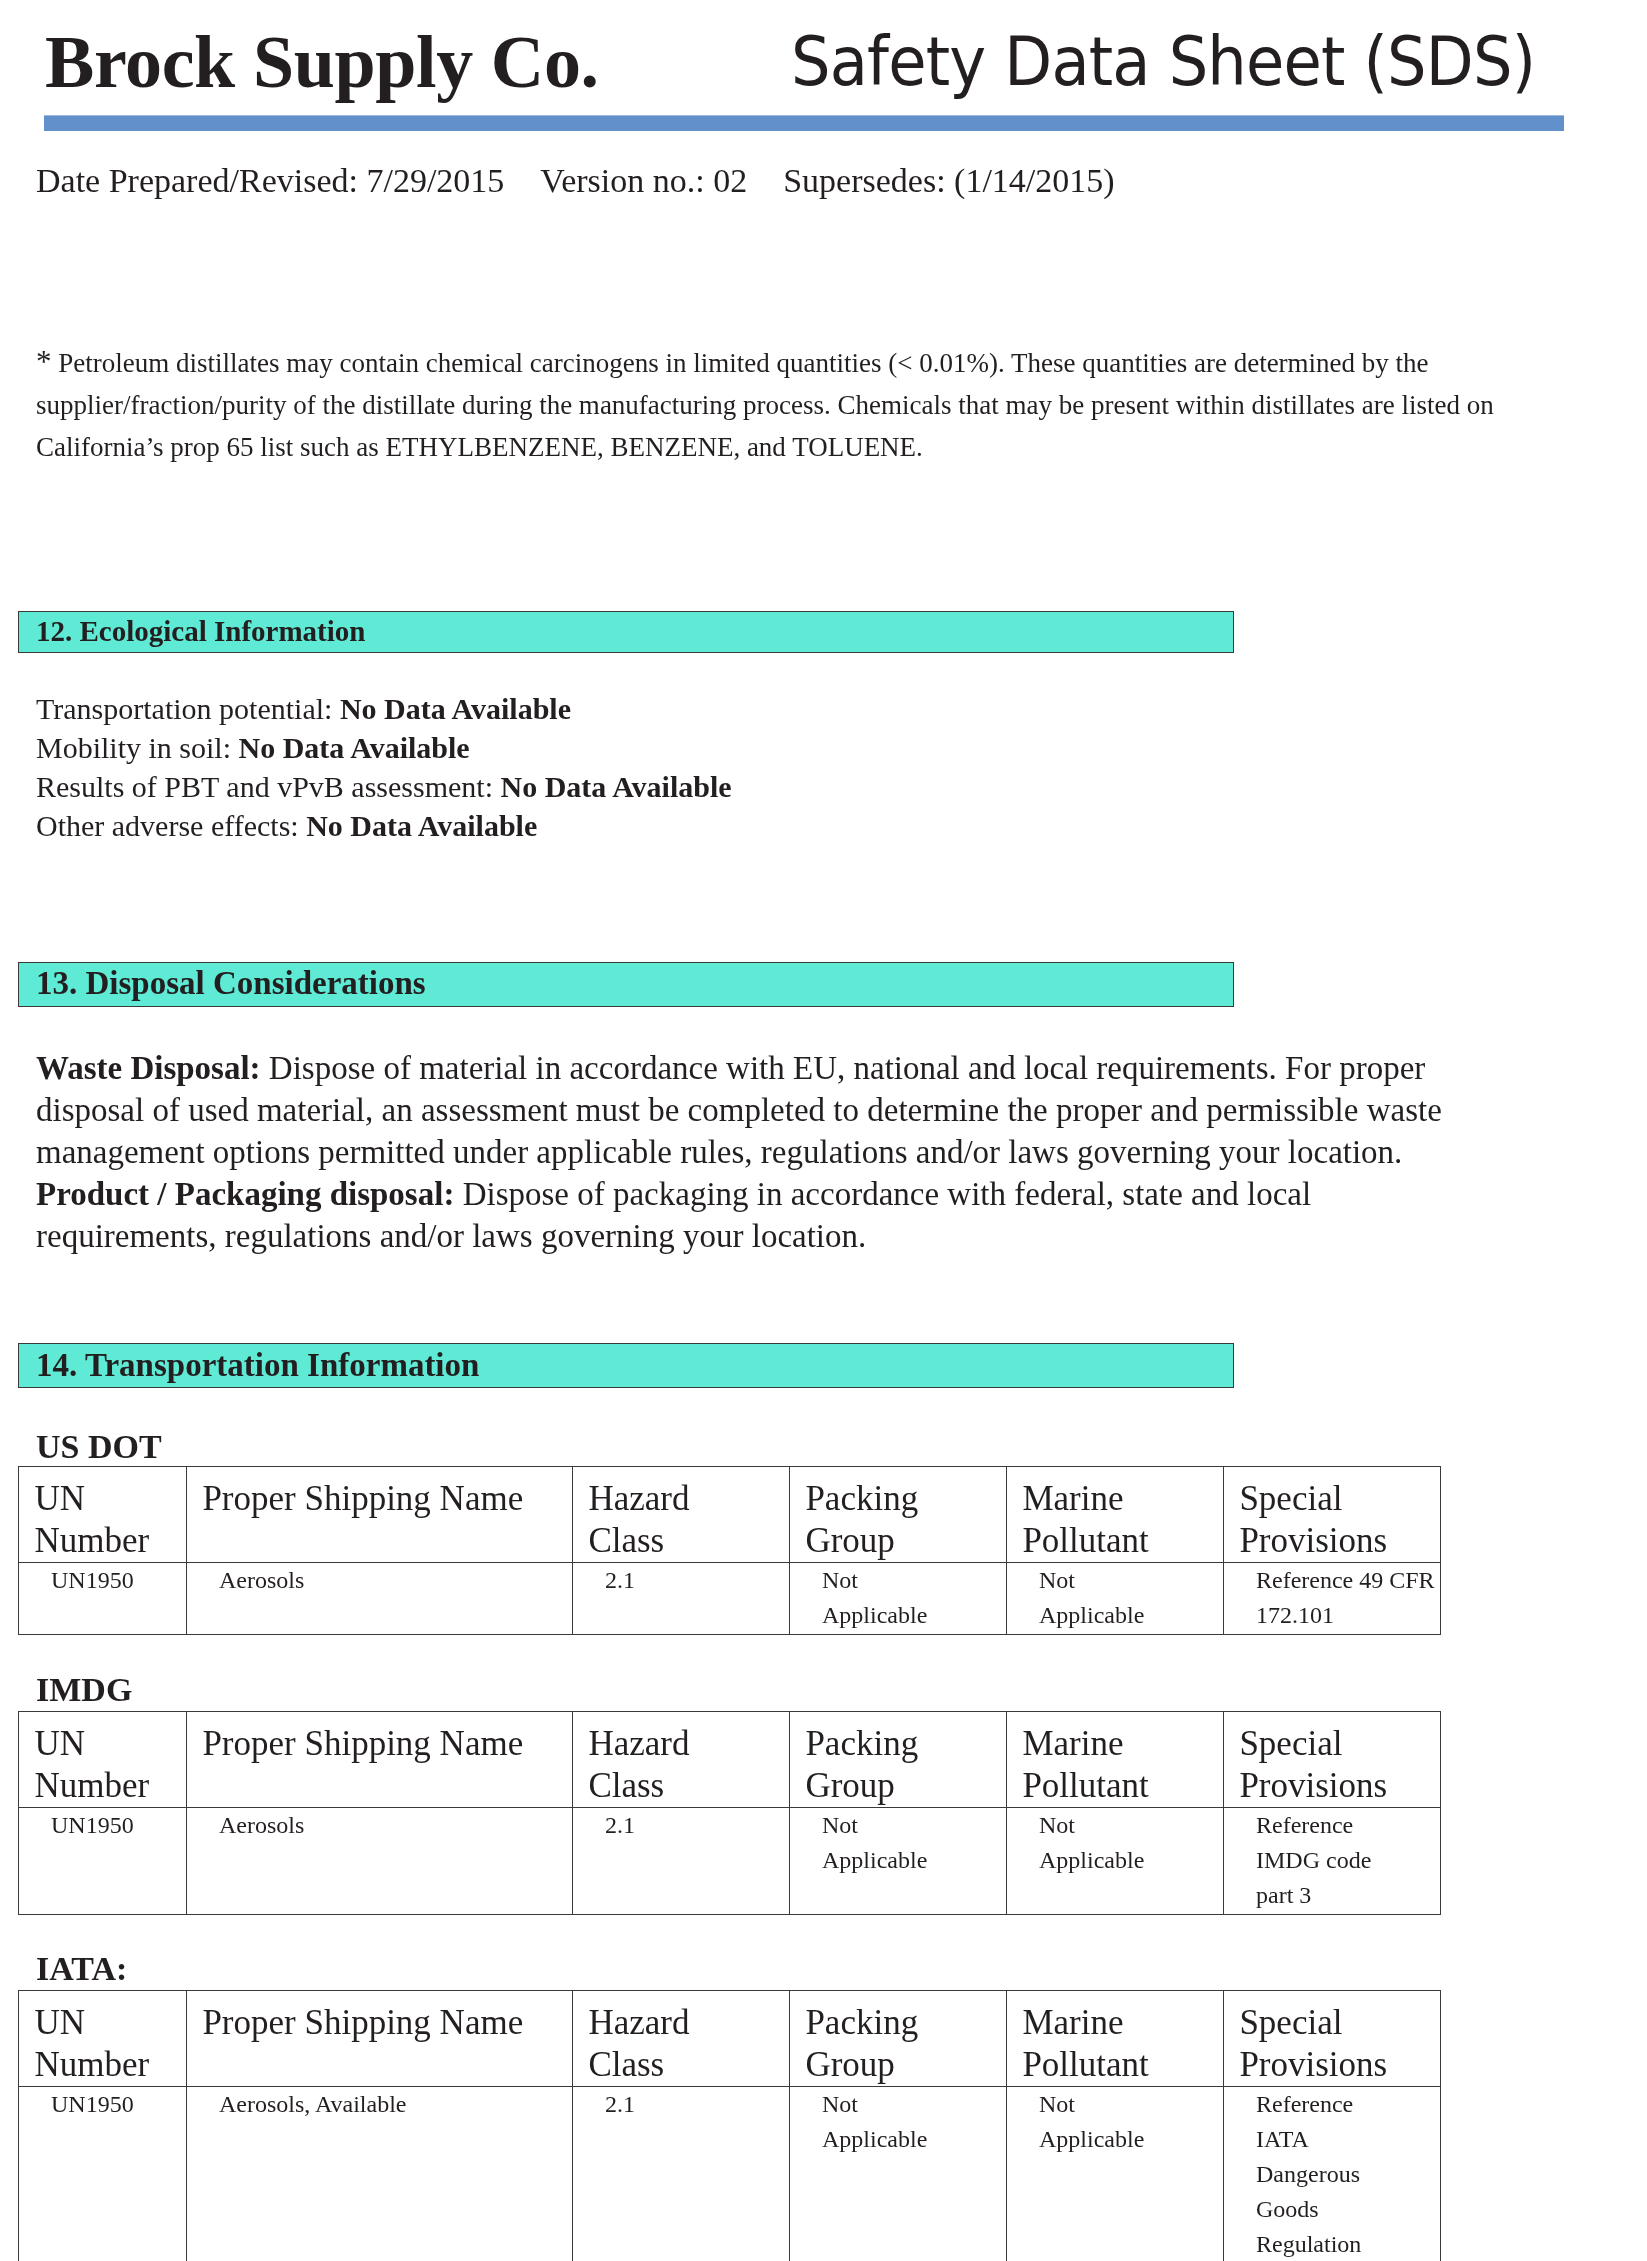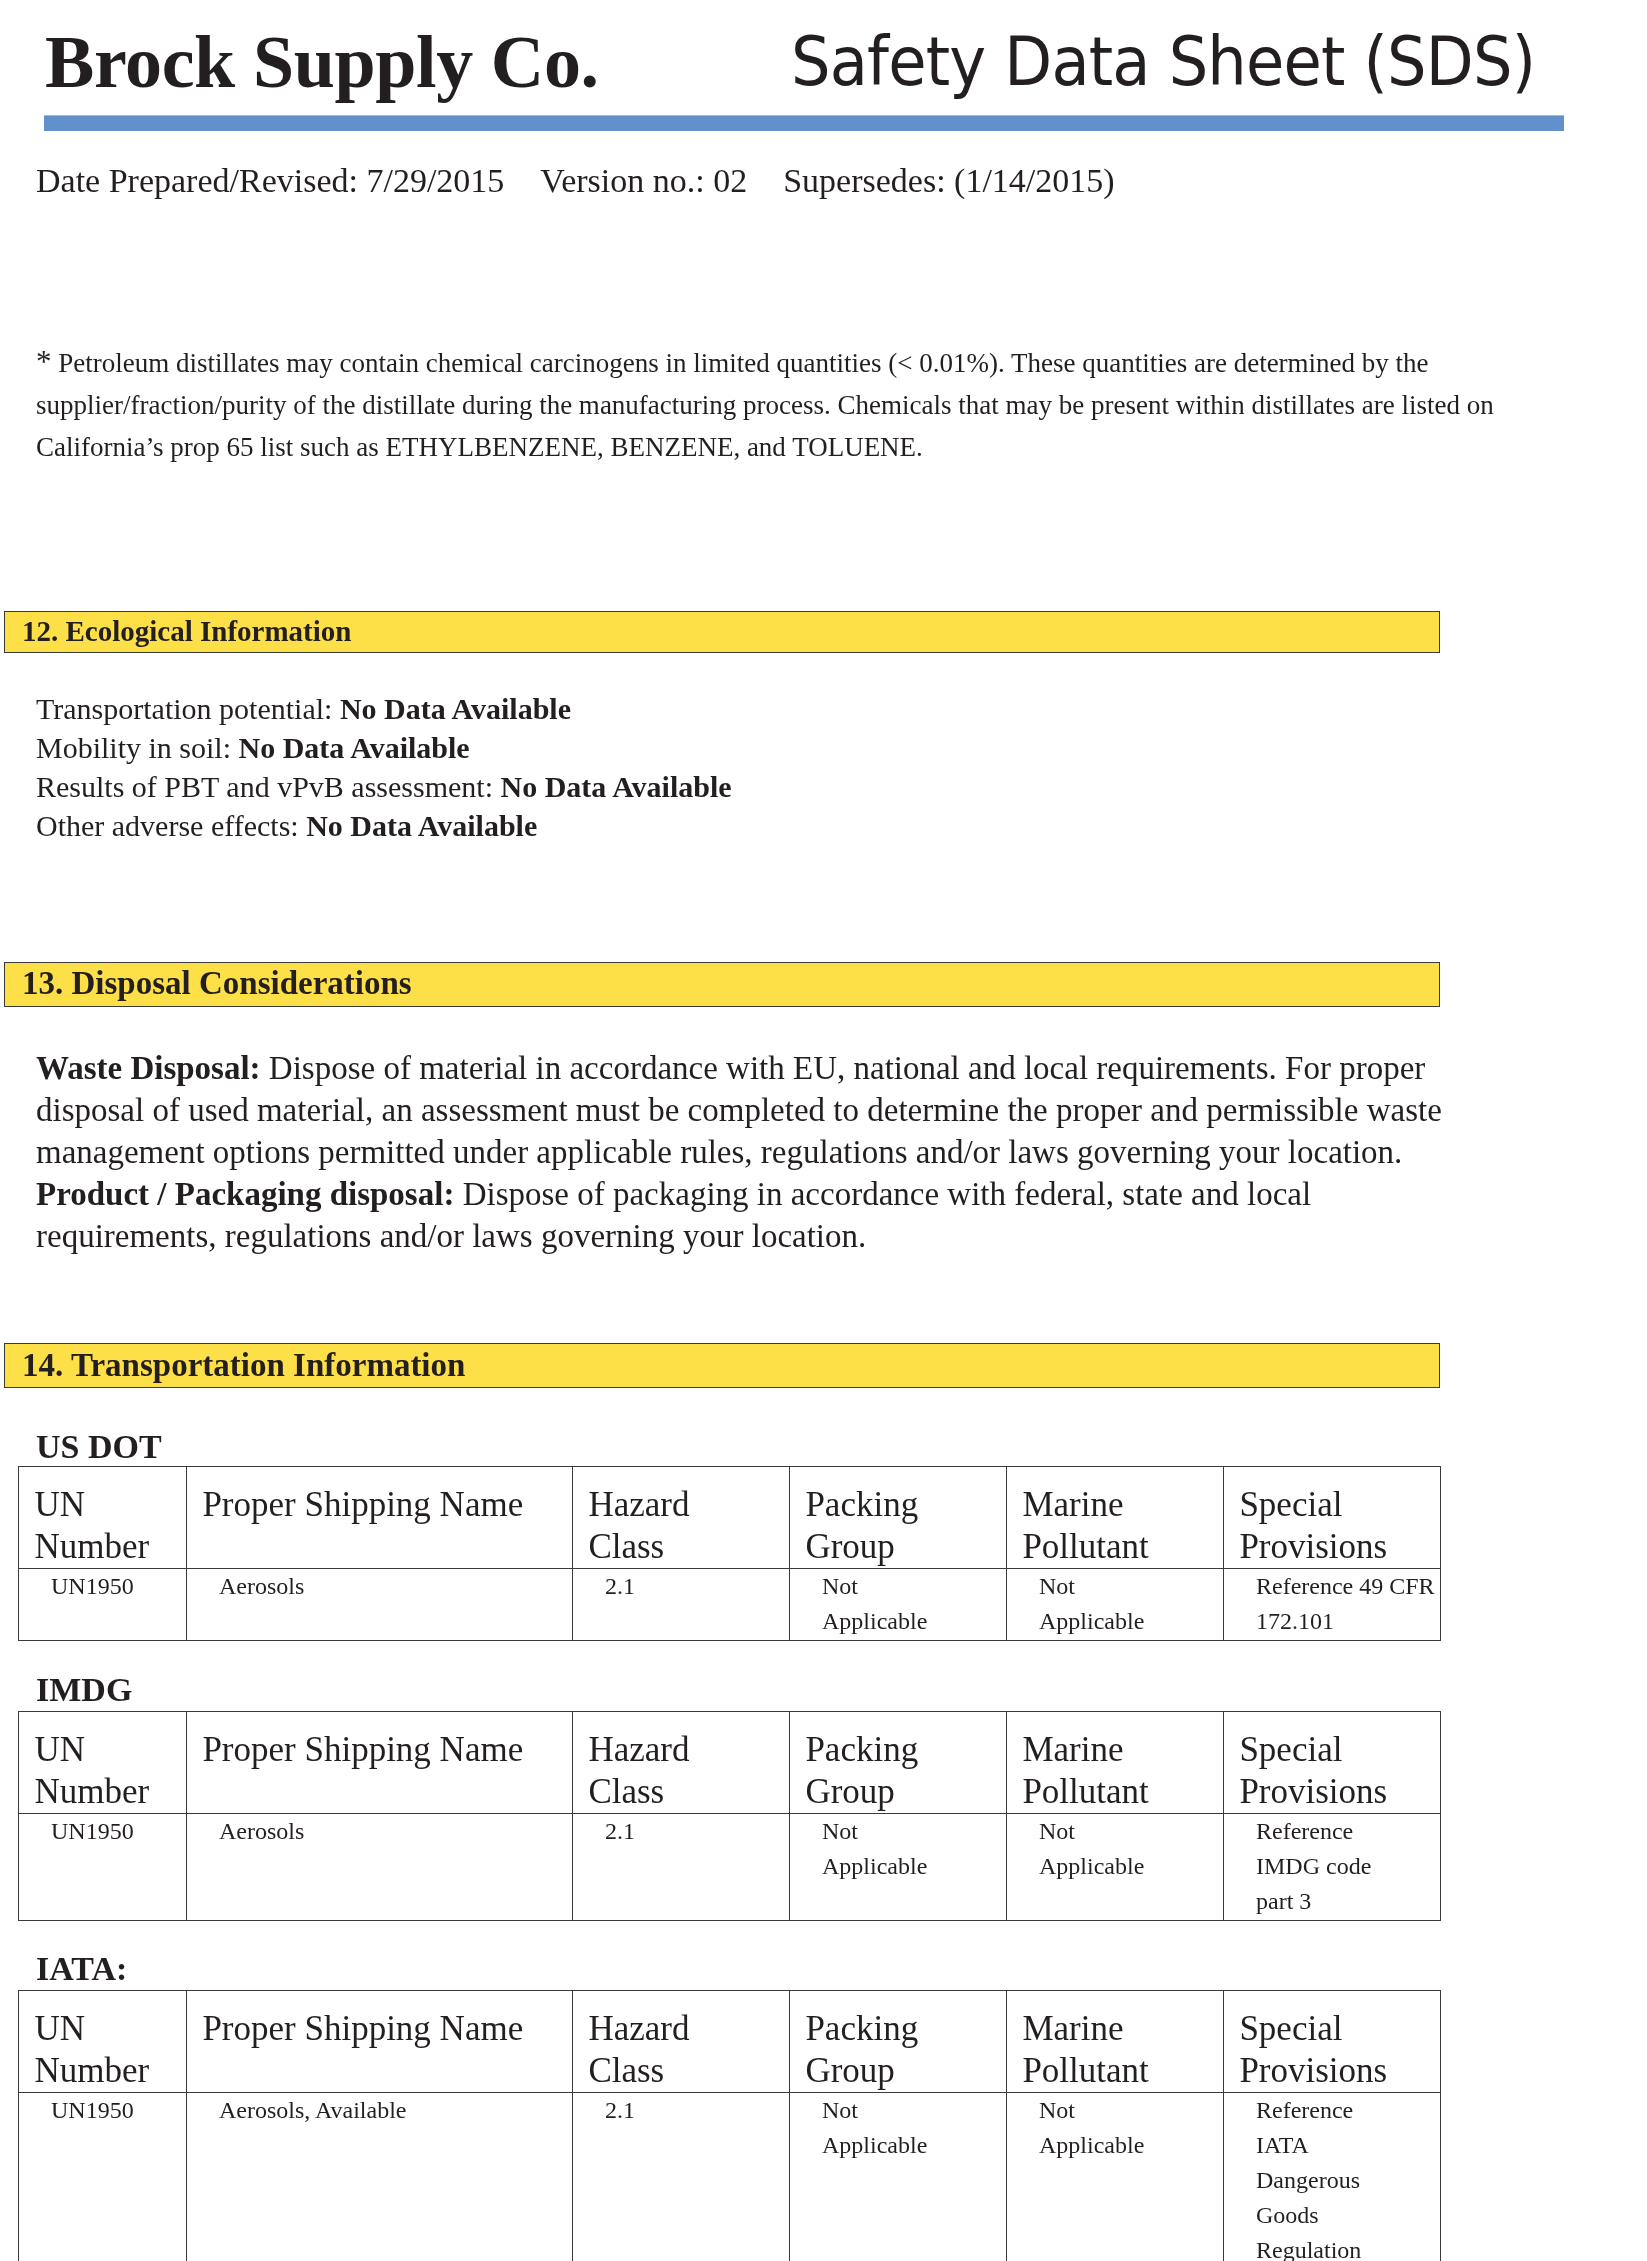--- a/index.html
+++ b/index.html
@@ -24,7 +24,7 @@
   }
   .footnote .star { font-size: 31px; }
   .sec-header {
-    position: absolute; left: 4px; width: 1436px; background: #fde047;
+    position: absolute; left: 18px; width: 1216px; background: #5eead4;
     border: 1.7px solid #3a3a3a; box-sizing: border-box;
     font-weight: bold; padding-left: 17px;
   }

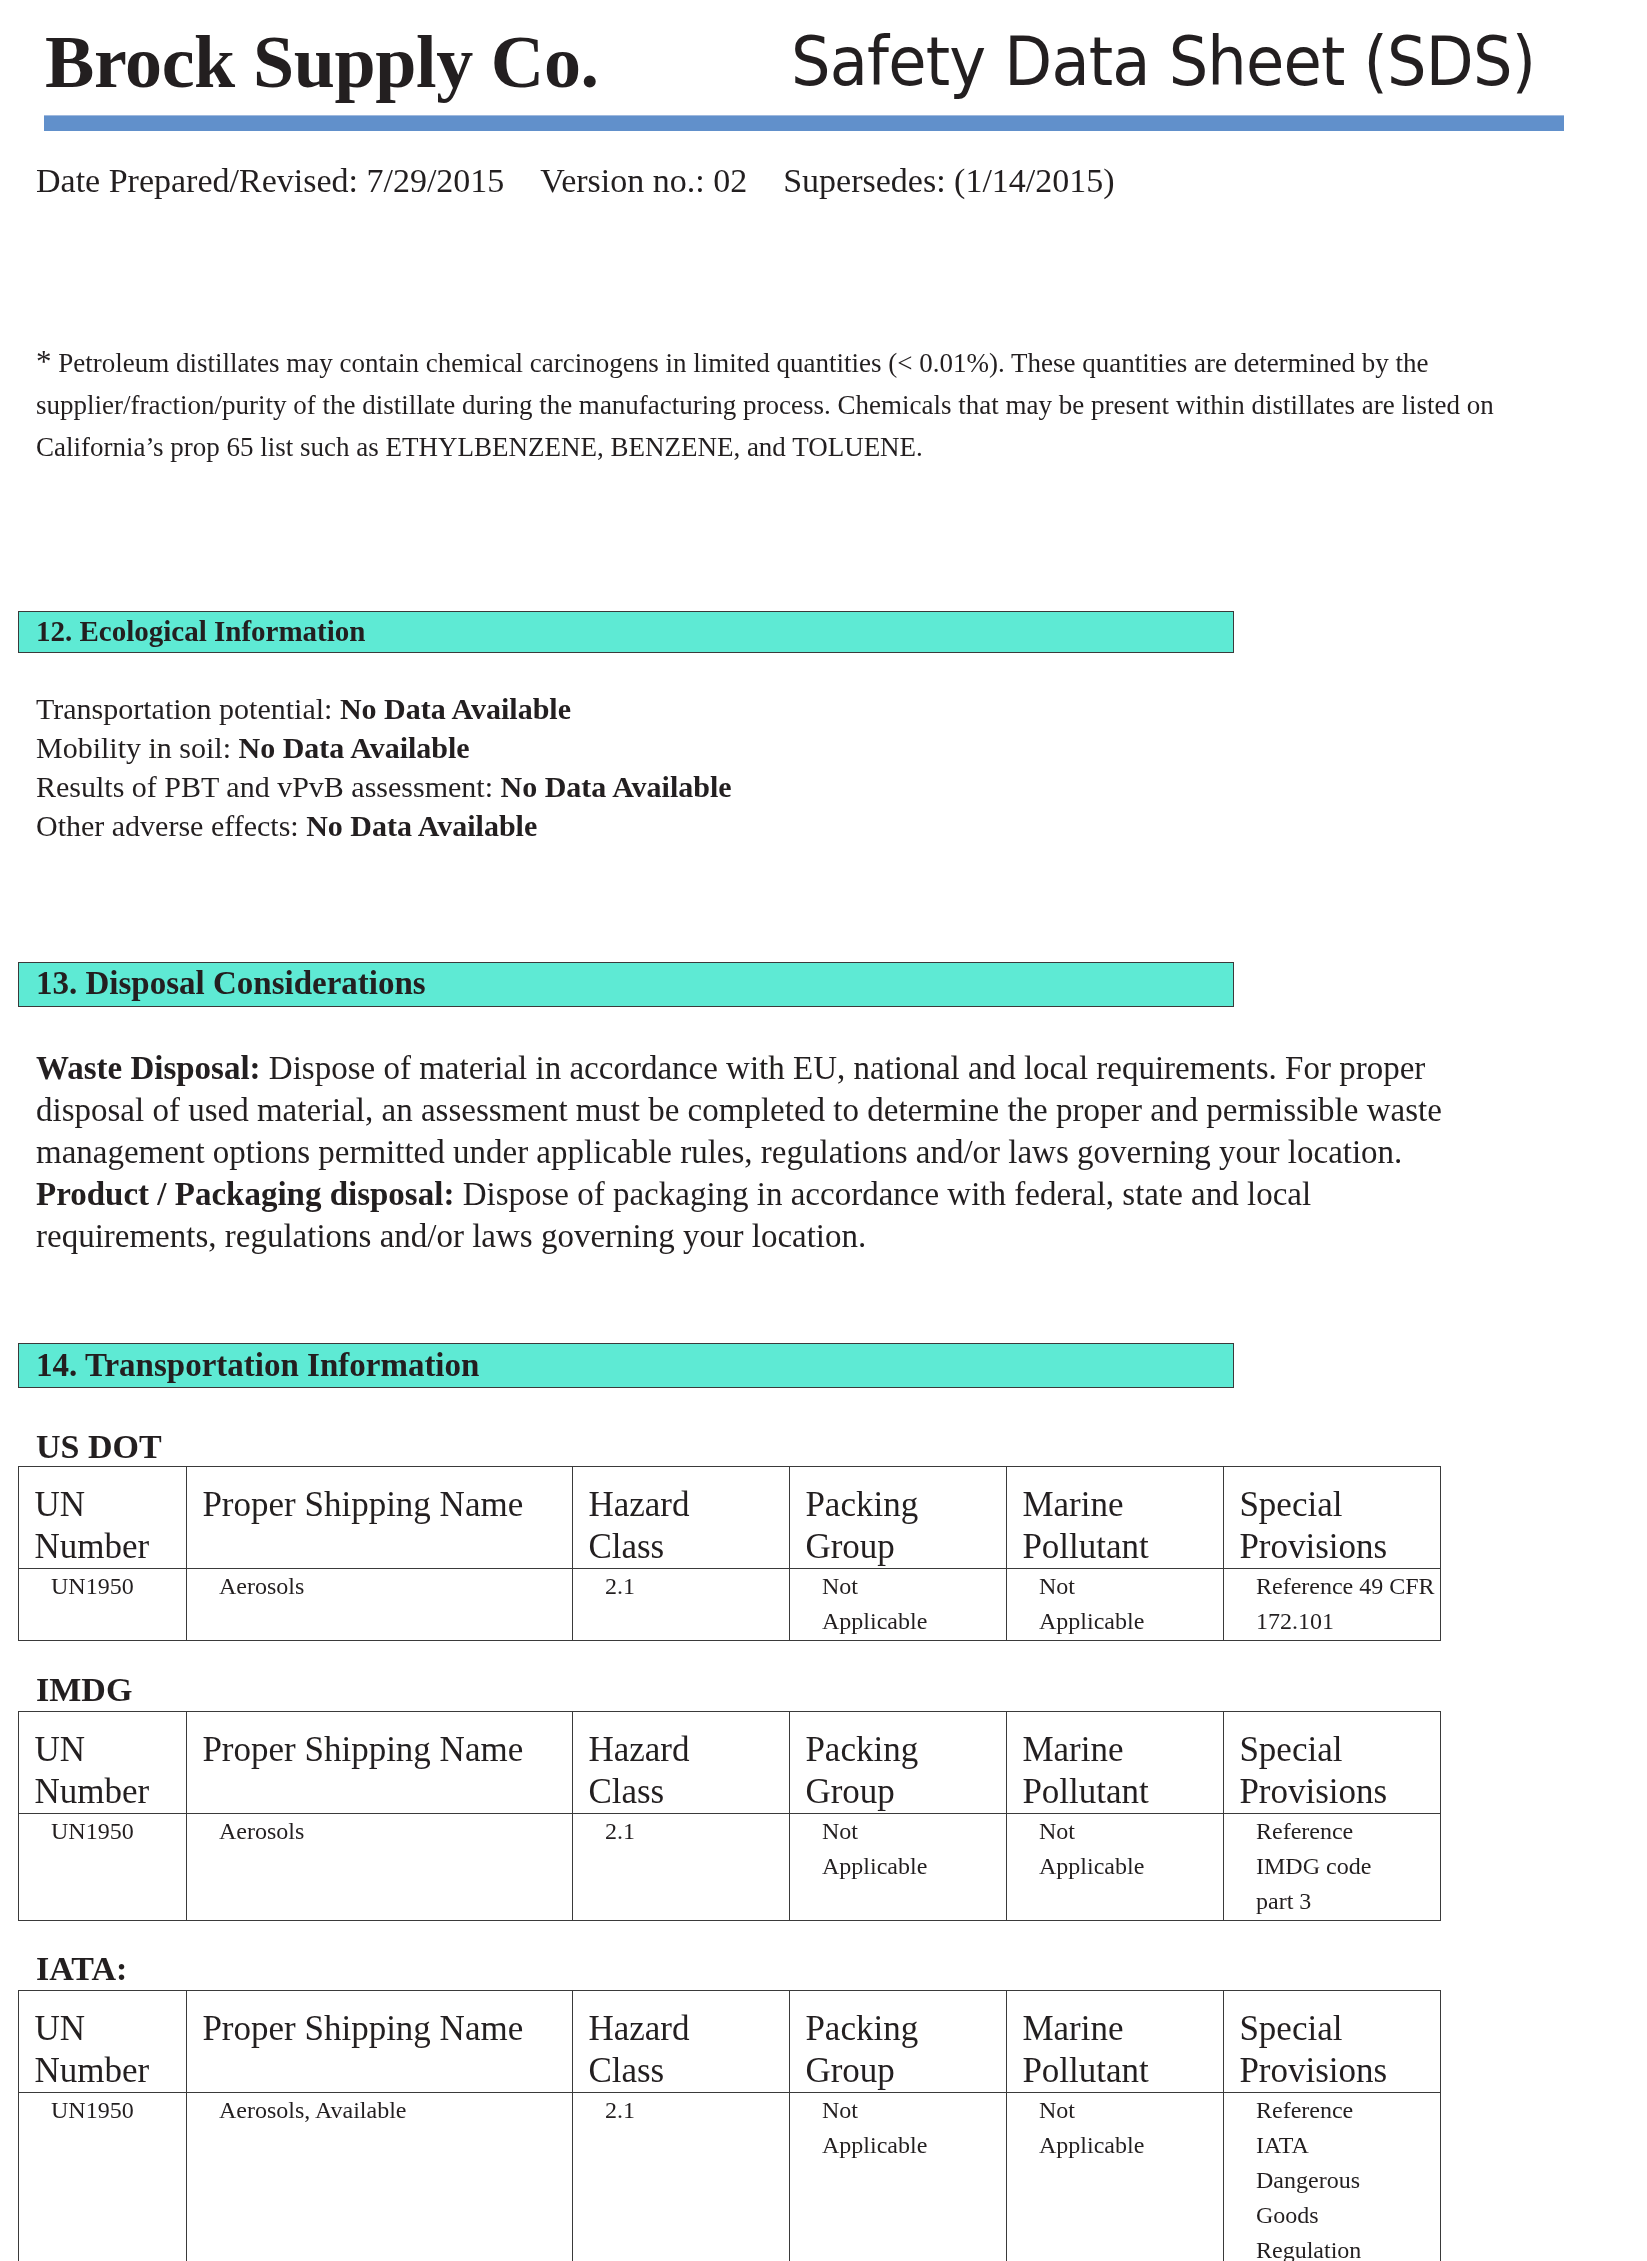--- a/index.html
+++ b/index.html
@@ -44,7 +44,7 @@
     border: 1.7px solid #3a3a3a; vertical-align: top; text-align: left; font-weight: normal;
     padding: 0 0 0 15.4px;
   }
-  table.ship th { font-size: 35px; line-height: 42px; padding-top: 17px; }
+  table.ship th { font-size: 35px; line-height: 42px; padding-top: 11px; }
   table.ship td { font-size: 24px; line-height: 35px; padding-top: 0; padding-left: 32px; }
   col.c1 { width: 168px; } col.c2 { width: 386px; } col.c3 { width: 217px; }
   col.c4 { width: 217px; } col.c5 { width: 217px; } col.c6 { width: 217px; }

